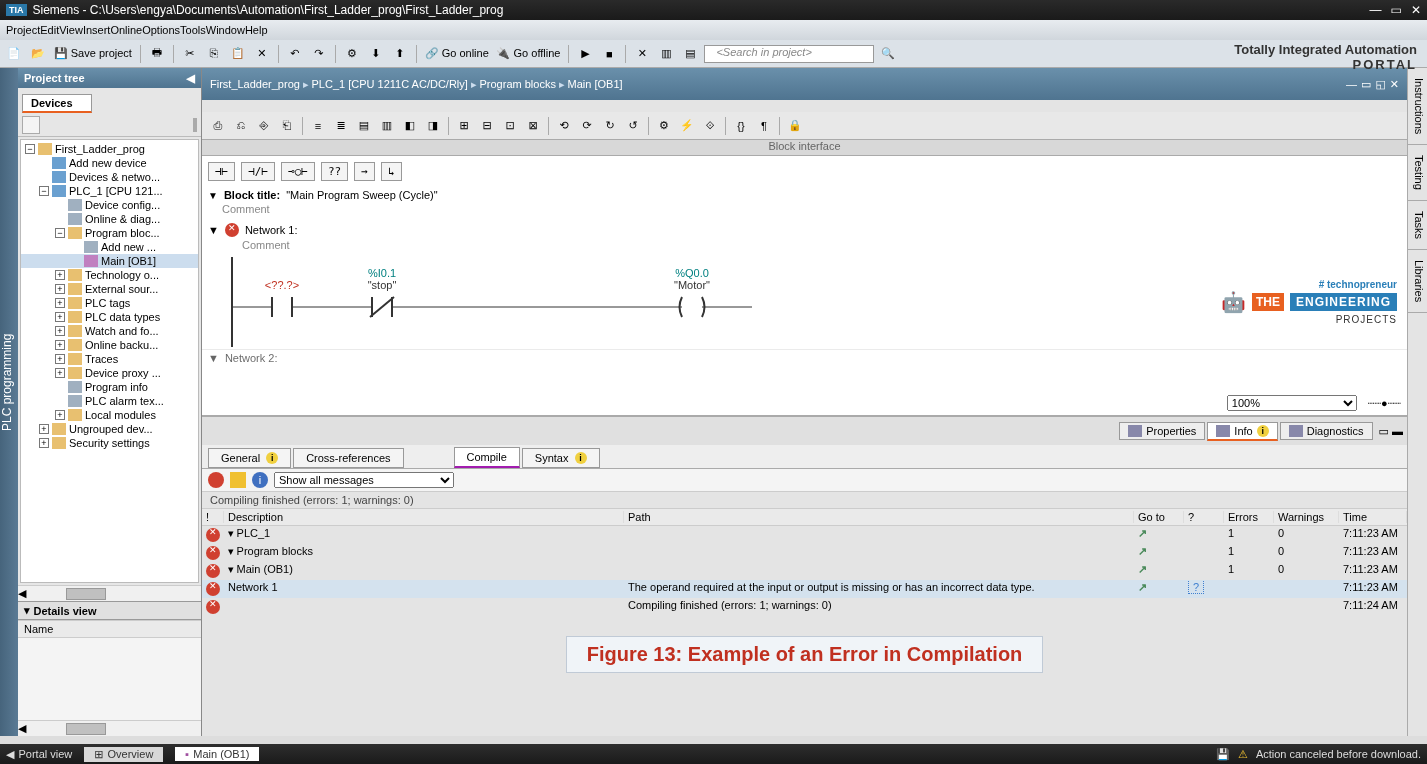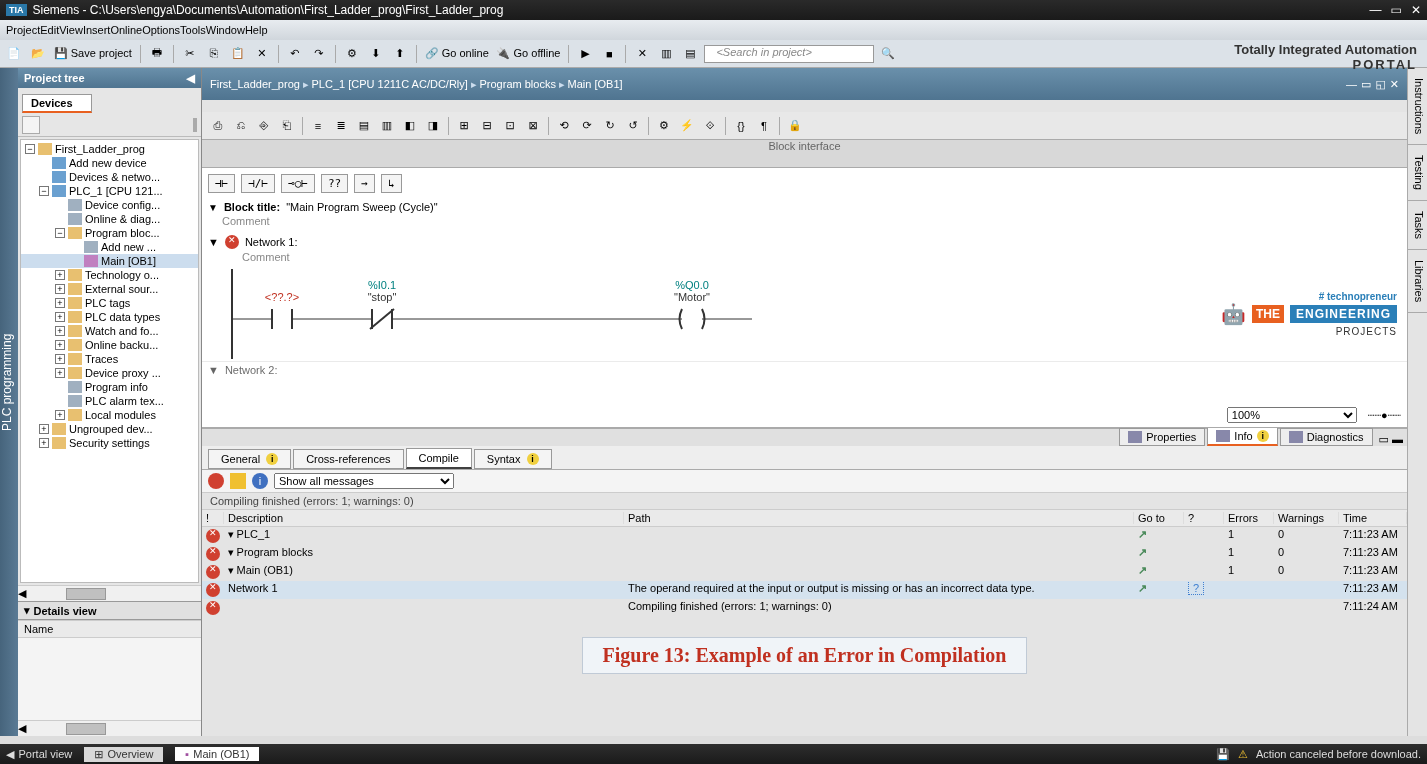--- a/index.html
+++ b/index.html
@@ -57,7 +57,7 @@
 .editor-toolbar { background:#e8e8e8; height:28px; border-bottom:1px solid #aaa; display:flex; align-items:center; padding:0 6px; gap:3px;}
 .editor-toolbar .tb { width:20px; height:20px; border:1px solid transparent; display:inline-flex; align-items:center; justify-content:center;}
 .editor-toolbar .vs { width:1px; height:18px; background:#aaa; margin:0 2px;}
-.block-iface-bar { background:#d8d8d8; height:28px; text-align:center; color:#666; font-size:11px; border-bottom:1px solid #aaa;}
+.block-iface-bar { background:#d8d8d8; height:16px; text-align:center; color:#666; font-size:11px; border-bottom:1px solid #aaa;}
 
 .ladder-area { background:#fff; border-bottom:1px solid #aaa; flex:0 0 260px; position:relative; overflow:hidden;}
 .ladder-toolbar { padding:6px; display:flex; gap:6px;}

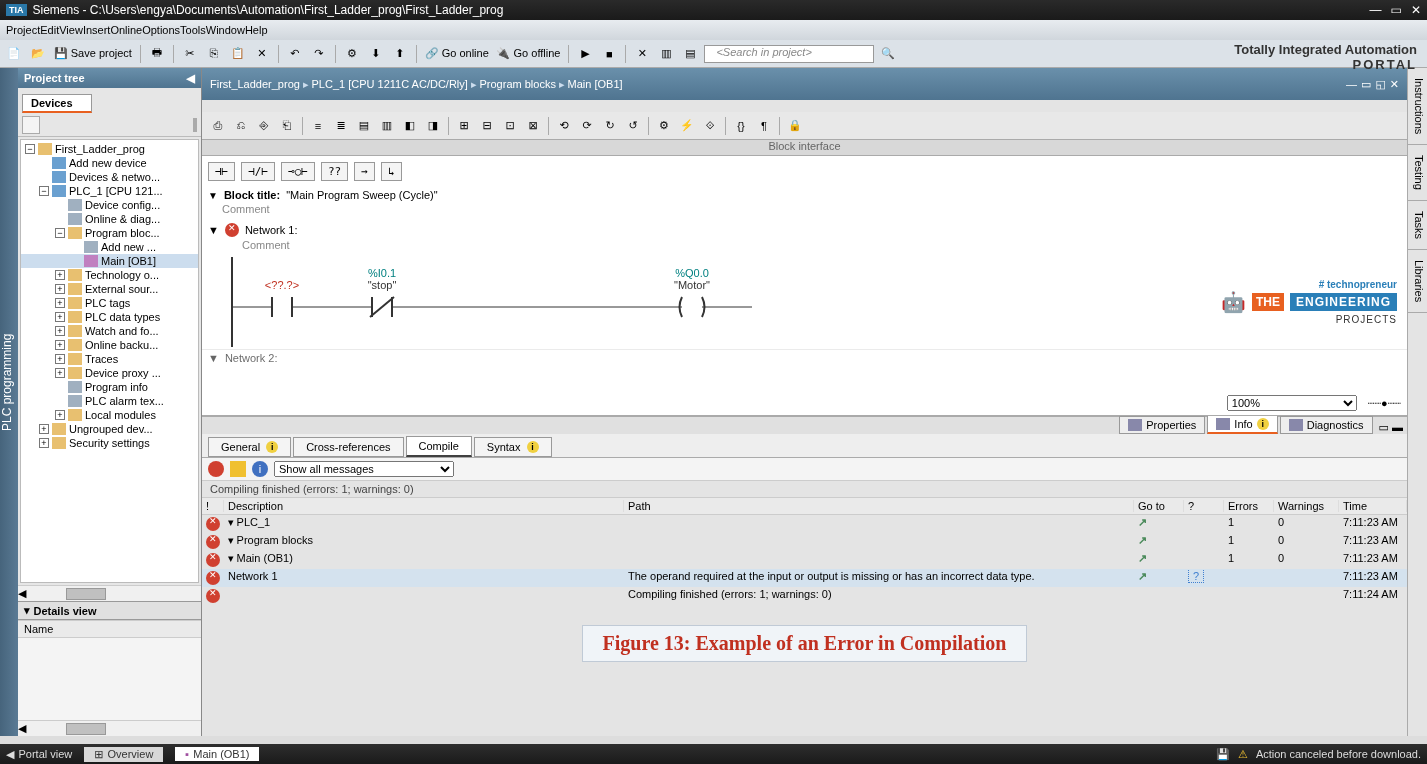--- a/index.html
+++ b/index.html
@@ -81,7 +81,7 @@
 .watermark .pr { color:#333; font-size:10px; text-align:right; letter-spacing:1px;}
 
 
-.info-tabs-outer { background:#e0e0e0; height:18px; display:flex; align-items:flex-end; justify-content:flex-end; padding:0 4px; border-top:1px solid #aaa;}
+.info-tabs-outer { background:#e0e0e0; height:29px; display:flex; align-items:center; justify-content:flex-end; padding:0 4px; border-top:1px solid #aaa;}
 .info-tabs-outer .otab { border:1px solid #999; background:#eee; padding:2px 8px; margin-left:2px; display:flex; align-items:center; gap:4px; cursor:pointer;}
 .info-tabs-outer .otab.sel { background:#fff; border-bottom-color:#e86020; border-bottom-width:2px;}
 .info-tabs-outer .otab .ic { width:14px; height:12px; background:#88a;}

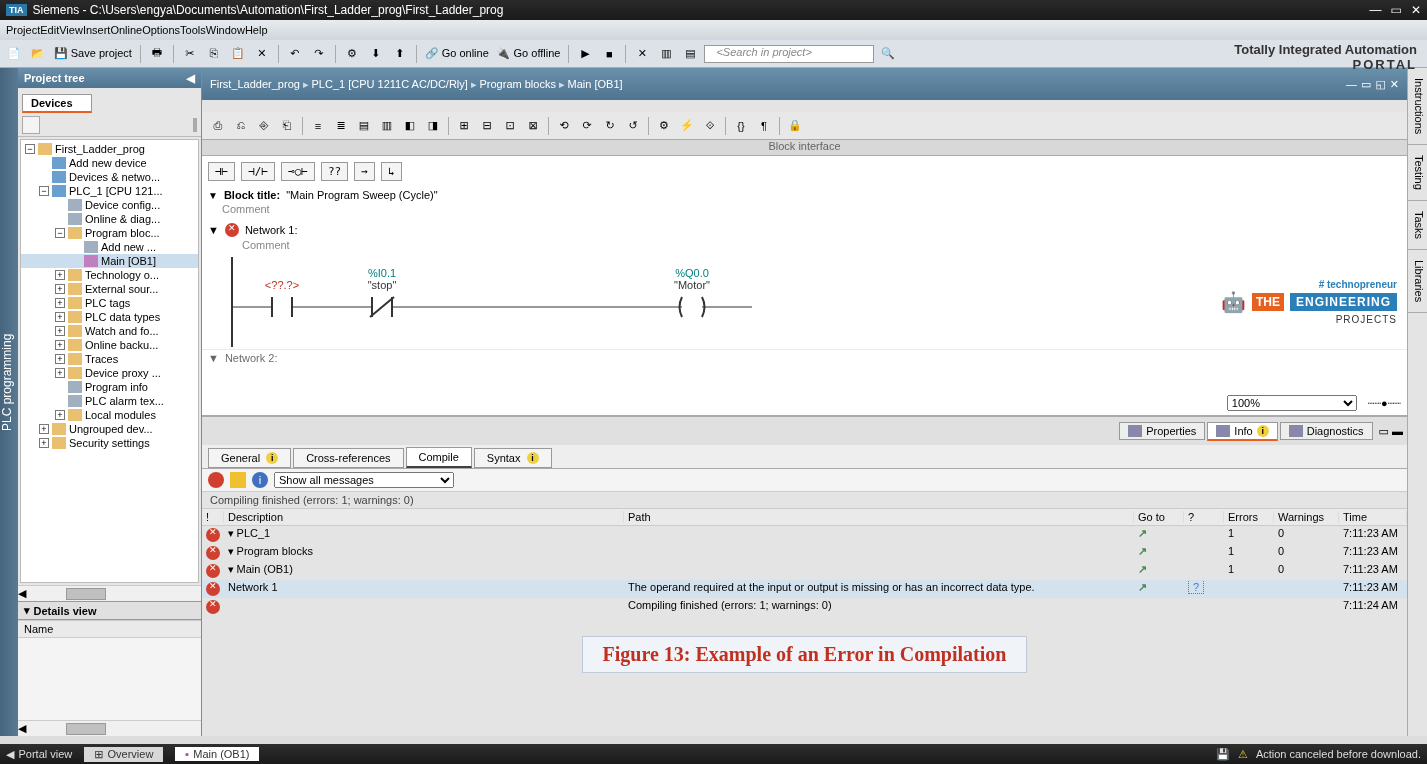--- a/index.html
+++ b/index.html
@@ -87,7 +87,7 @@
 .info-tabs-outer .otab .ic { width:14px; height:12px; background:#88a;}
 .inner-tabs { background:#eee; height:24px; display:flex; align-items:flex-end; padding:0 6px; border-bottom:1px solid #aaa;}
 .inner-tabs .itab { border:1px solid #999; background:#f4f4f4; padding:3px 12px; margin-right:2px; cursor:pointer; display:flex; gap:6px; align-items:center;}
-.inner-tabs .itab.sel { background:#fff; border-bottom:2px solid #404040;}
+.inner-tabs .itab.sel { background:#fff; border-bottom:2px solid #a21caf;margin-left:48px;}
 .info-ic { width:12px; height:12px; background:#f0d040; border-radius:50%; display:inline-flex; align-items:center; justify-content:center; font-size:9px; font-weight:bold;}
 .filter-row { background:#f4f4f4; padding:3px 6px; display:flex; align-items:center; gap:6px; border-bottom:1px solid #ccc;}
 .filter-row .err{width:16px;height:16px;background:#d04030;border-radius:50%;}

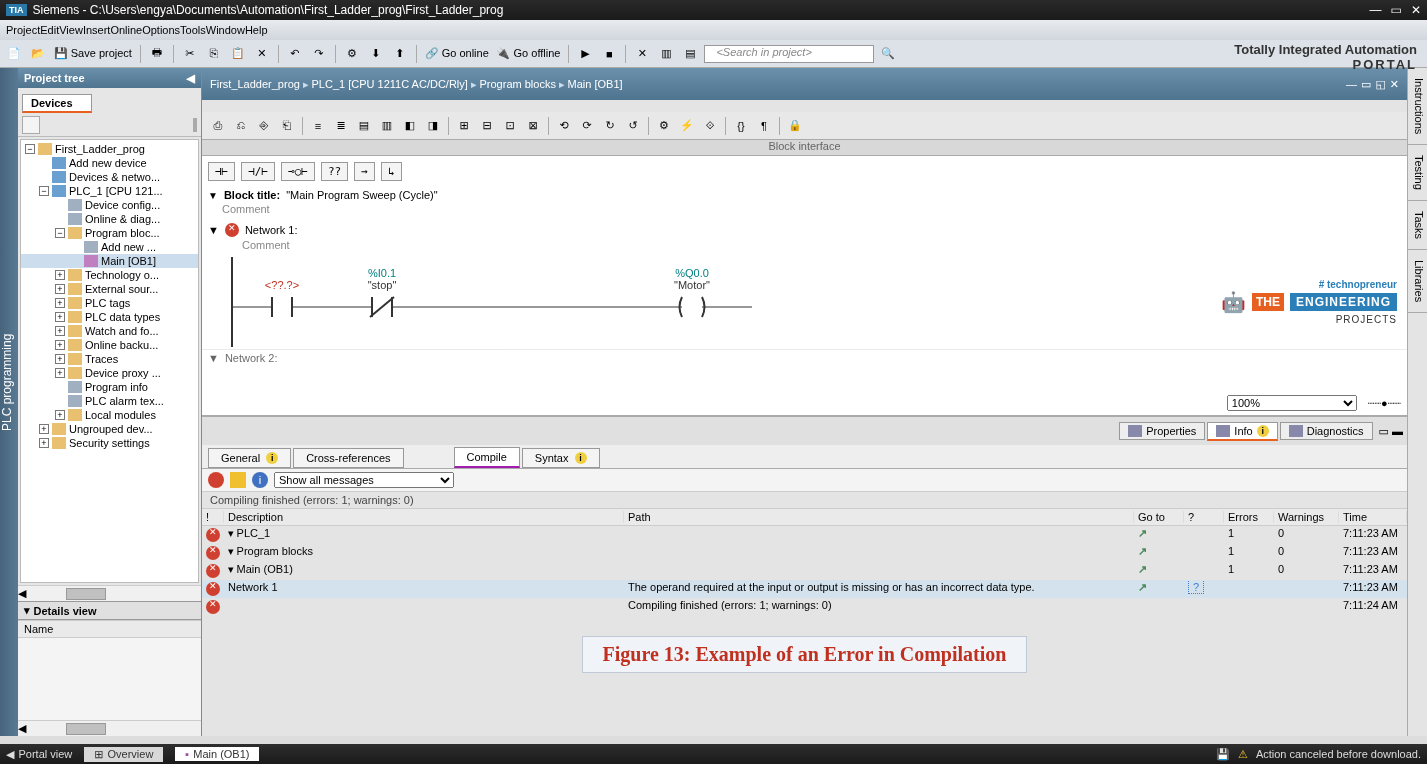--- a/index.html
+++ b/index.html
@@ -106,7 +106,7 @@
 .msg-row .qm { color:#4080d0; border:1px dotted #4080d0; padding:0 4px;}
 
 .figure-caption { text-align:center; padding:20px 0;}
-.figure-caption .box { display:inline-block; border:1px solid #c0cad6; background:#f0f4f8; color:#c03020; font-size:20px; font-weight:bold; padding:6px 20px;font-family:Liberation Serif, serif;}
+.figure-caption .box { display:inline-block; border:1px solid #c0cad6; background:#f0f4f8; color:#c03020; font-size:20px; font-weight:bold; padding:6px 20px;}
 
 
 .rightstrip { width:20px; background:#e4e4e4; border-left:1px solid #aaa; display:flex; flex-direction:column;}

